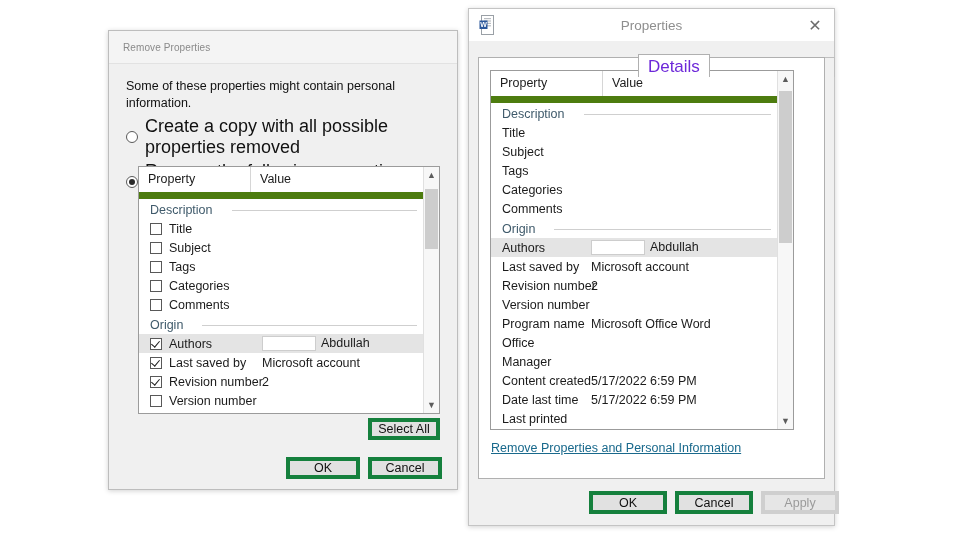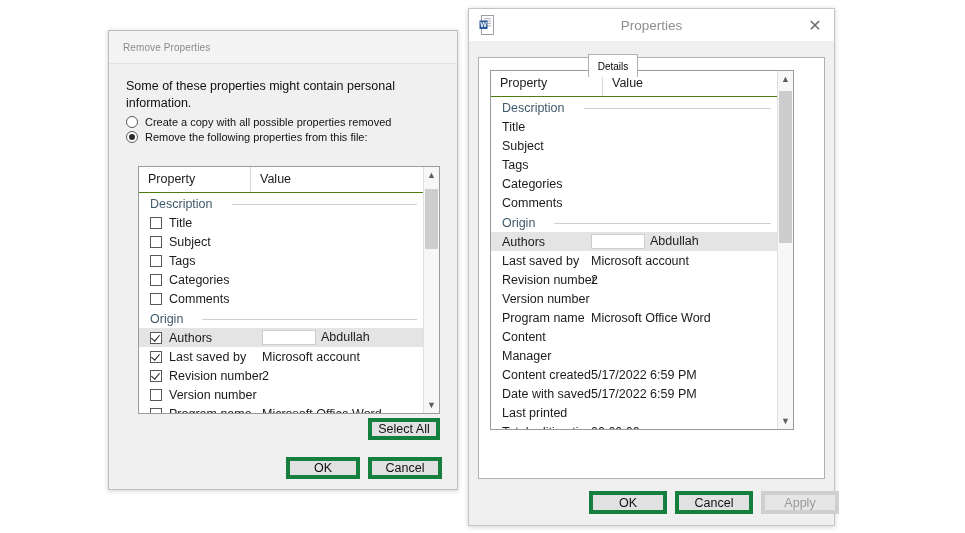--- a/index.html
+++ b/index.html
@@ -291,8 +291,8 @@
     height: 20px;
     line-height: 20px;
     padding: 0 9px;
-    font-size: 10px;
-    color: #000000;
+    font-size: 17px;
+    color: #6d28d9;
     background: #f0f0f0;
     border: 1px solid #bfbfbf;
     border-bottom: none;

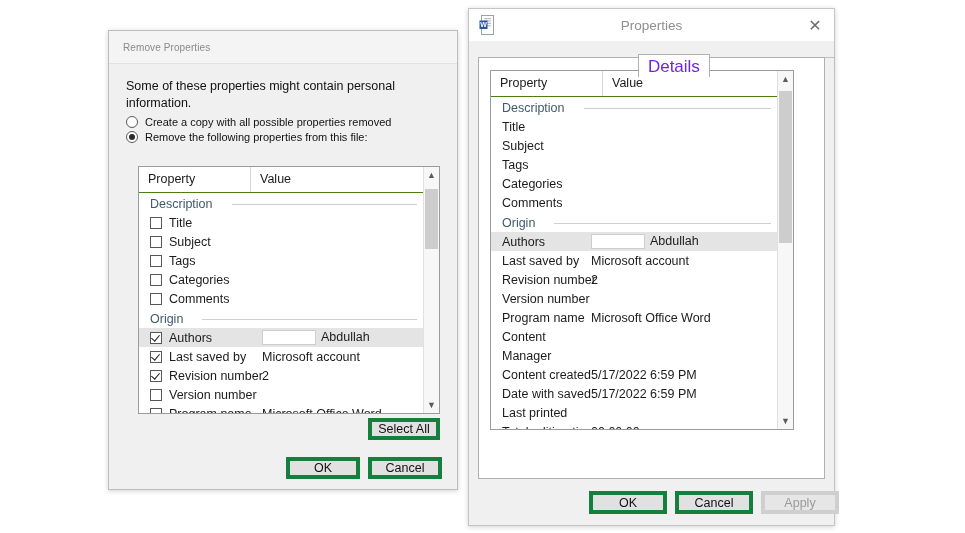--- a/index.html
+++ b/index.html
@@ -113,7 +113,7 @@
   .lb-head {
     display: flex;
     height: 25px;
-    border-bottom: 1px solid #4d7c0f;
+    border-bottom: 7px solid #4d7c0f;
     align-items: center;
     font-size: 12.5px;
     color: #1b1b1b;

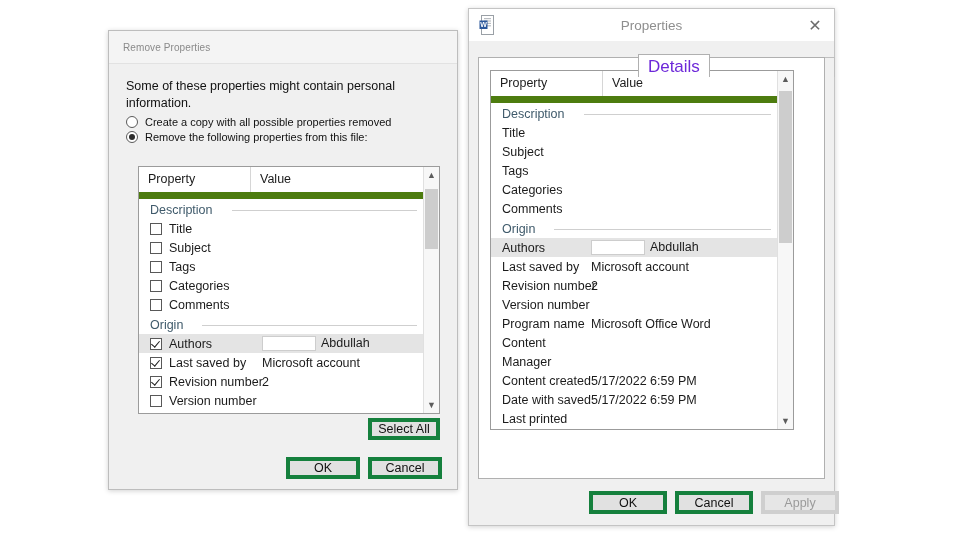--- a/index.html
+++ b/index.html
@@ -67,7 +67,7 @@
     display: flex;
     align-items: center;
     margin-bottom: 3px;
-    font-size: 11px;
+    font-size: 18px;
     color: #111;
     cursor: default;
   }

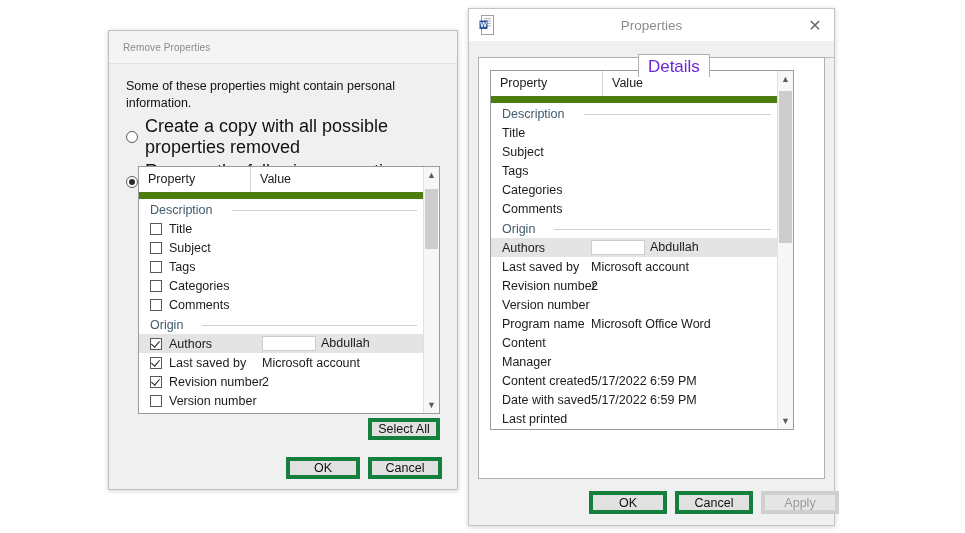--- a/index.html
+++ b/index.html
@@ -561,7 +561,7 @@
             <span class="pv">Microsoft Office Word</span>
           </div>
           <div class="plist-row">
-            <span class="pn">Content</span>
+            <span class="pn">Office</span>
             <span class="pv"></span>
           </div>
           <div class="plist-row">

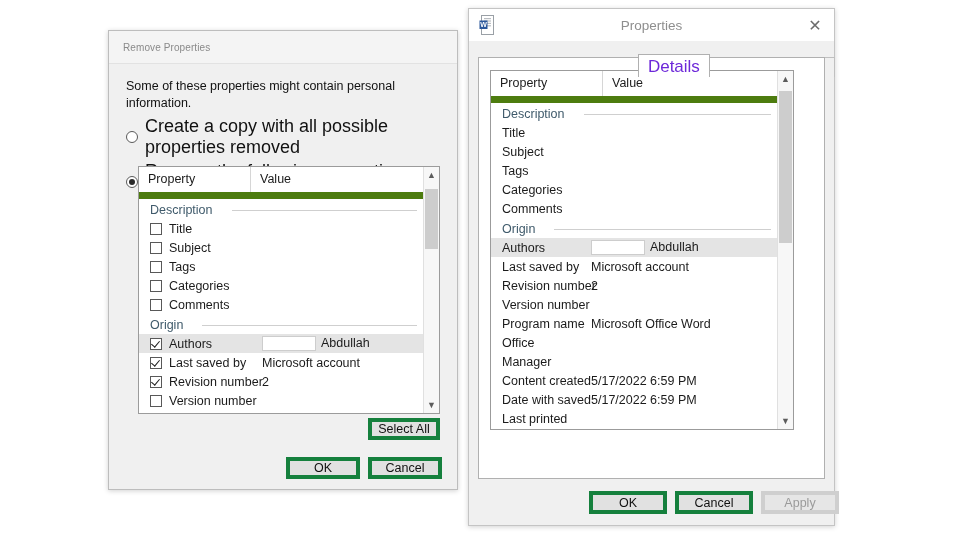--- a/index.html
+++ b/index.html
@@ -573,7 +573,7 @@
             <span class="pv">5/17/2022 6:59 PM</span>
           </div>
           <div class="plist-row">
-            <span class="pn">Date with saved</span>
+            <span class="pn">Date last time</span>
             <span class="pv">5/17/2022 6:59 PM</span>
           </div>
           <div class="plist-row">

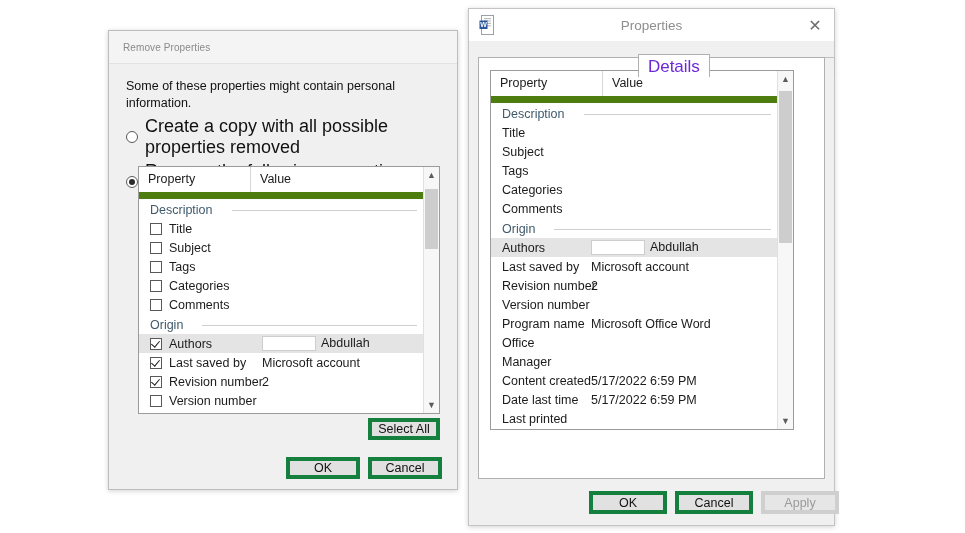--- a/index.html
+++ b/index.html
@@ -593,6 +593,7 @@
         </div>
       </div>
 
+      <a class="remove-link">Remove Properties and Personal Information</a>
     </div>
 
     <div class="btn btn-right-ok">OK</div>

